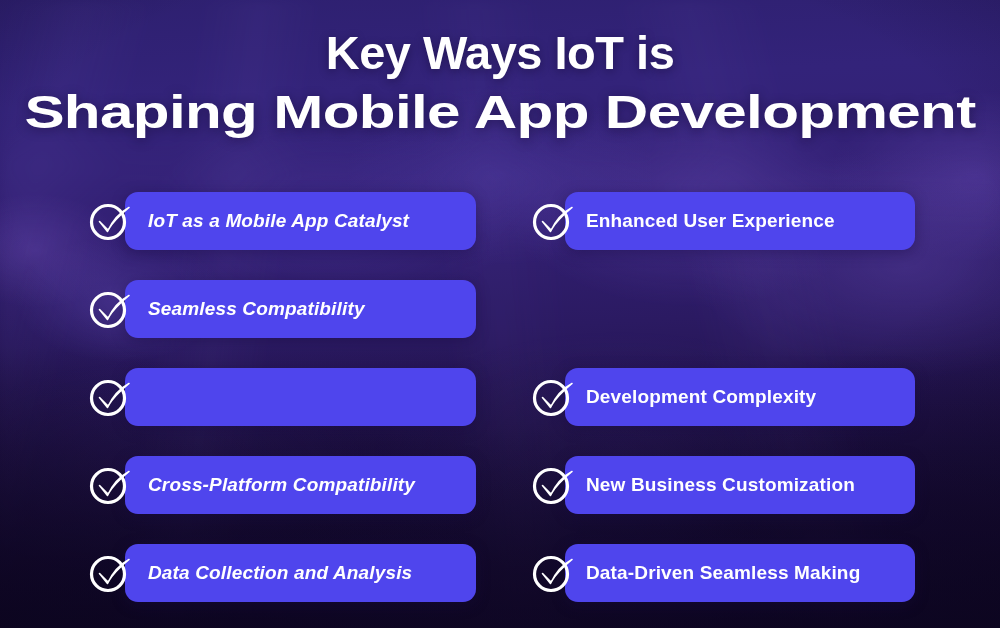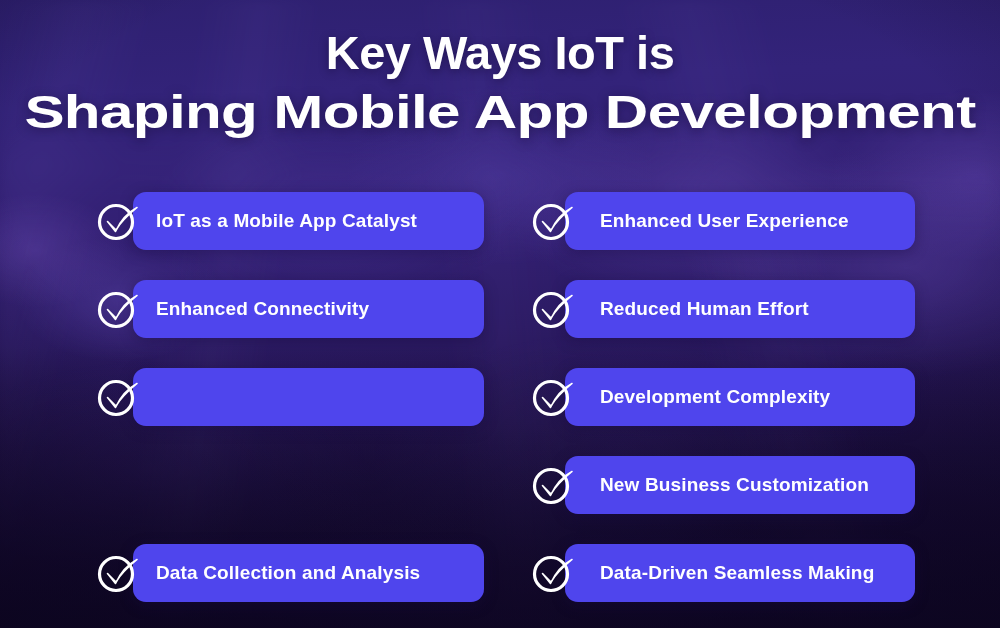--- a/index.html
+++ b/index.html
@@ -117,7 +117,7 @@
     top: 0;
     height: 58px;
   }
-  .col-left  { left: 93px; width: 391px; }
+  .col-left  { left: 85px; width: 391px; font-style: italic; }
   .col-right { left: 528px; width: 387px; }
 
   .pill {

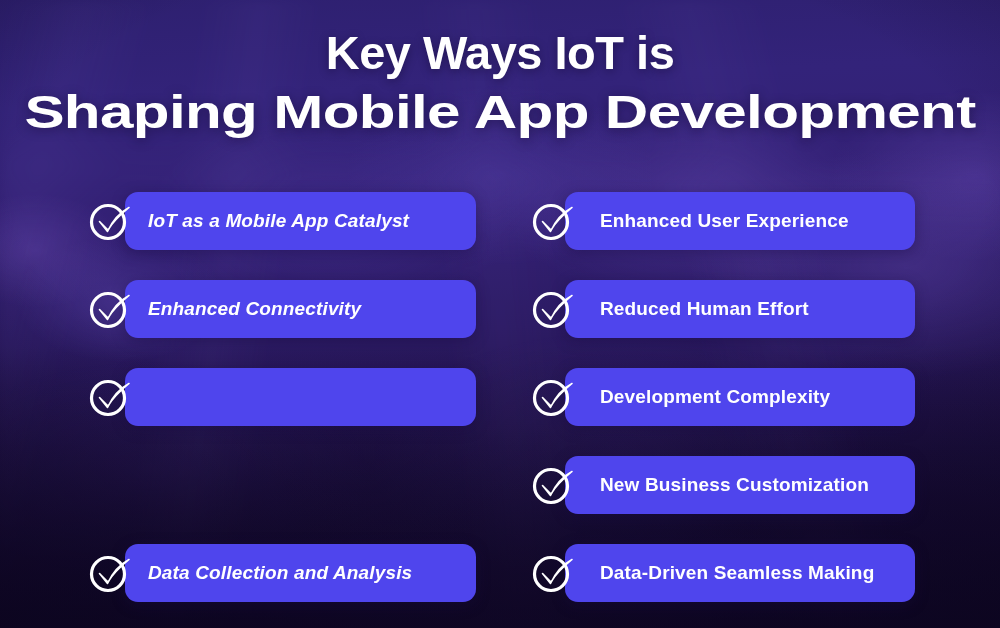--- a/index.html
+++ b/index.html
@@ -143,7 +143,7 @@
     white-space: nowrap;
   }
   .col-left  .pill-label { left: 63px; }
-  .col-right .pill-label { left: 72px; text-align: center; }
+  .col-right .pill-label { left: 58px; text-align: center; }
 
   .check-icon {
     position: absolute;

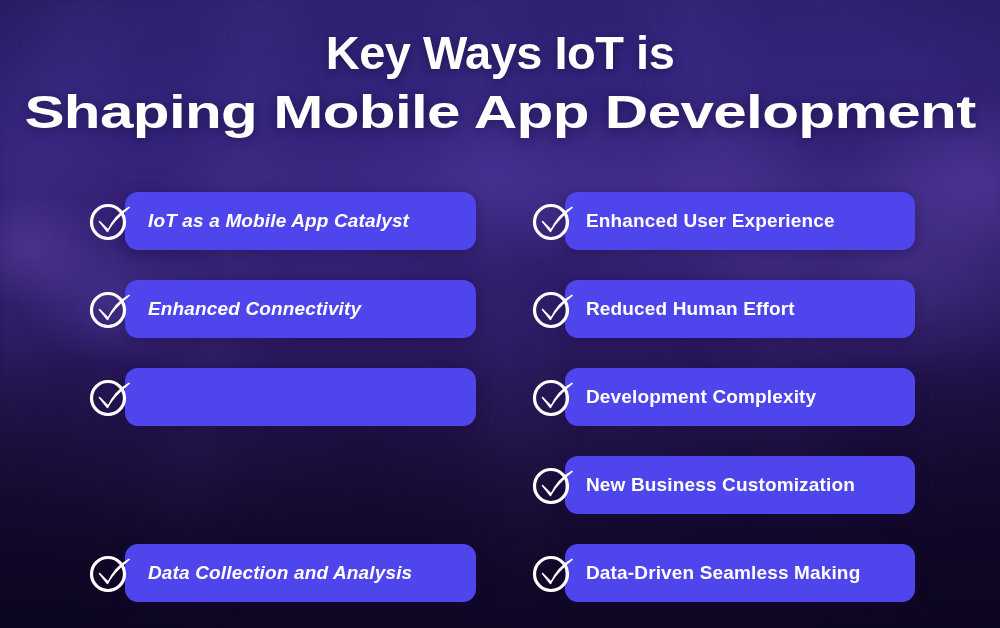--- a/index.html
+++ b/index.html
@@ -204,7 +204,7 @@
             <path d="M14.5 25.5 L22.5 35.5 Q30 19 44 11.5 Q29.5 23.5 23 34 Z" fill="#ffffff" stroke="#ffffff" stroke-width="1.6" stroke-linejoin="round"></path>
           </svg>
         </span>
-        <span class="pill-label">Enhanced Connectivity</span>
+        <span class="pill-label">Seamless Compatibility</span>
       </div>
       <div class="col col-right">
         <div class="pill"></div>

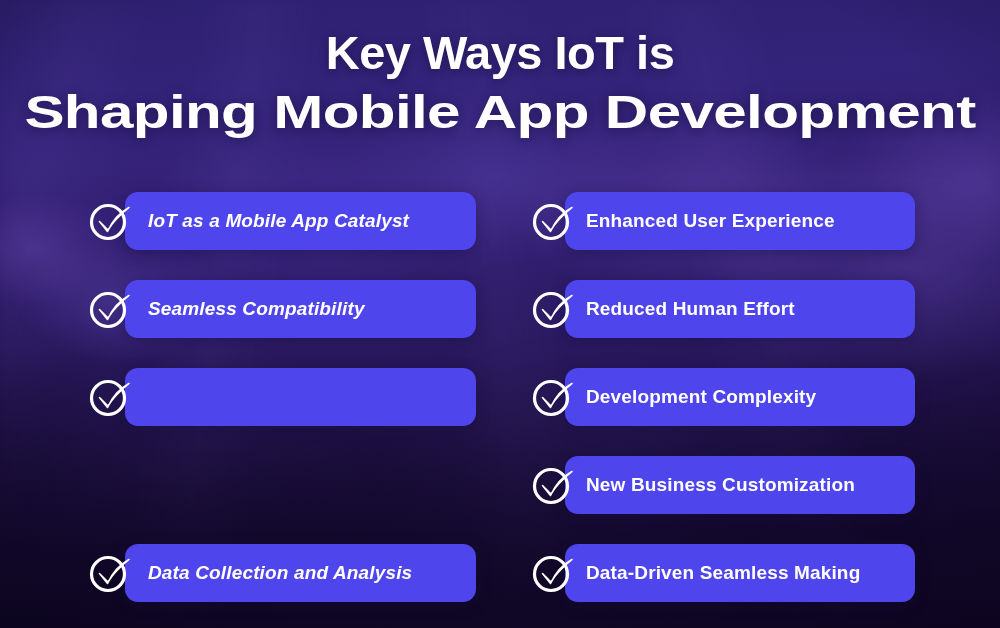--- a/index.html
+++ b/index.html
@@ -206,16 +206,6 @@
         </span>
         <span class="pill-label">Seamless Compatibility</span>
       </div>
-      <div class="col col-right">
-        <div class="pill"></div>
-        <span class="check-icon">
-          <svg viewBox="0 0 50 50" xmlns="http://www.w3.org/2000/svg">
-            <circle cx="23" cy="26" r="16.5" fill="none" stroke="#ffffff" stroke-width="3.2"></circle>
-            <path d="M14.5 25.5 L22.5 35.5 Q30 19 44 11.5 Q29.5 23.5 23 34 Z" fill="#ffffff" stroke="#ffffff" stroke-width="1.6" stroke-linejoin="round"></path>
-          </svg>
-        </span>
-        <span class="pill-label">Reduced Human Effort</span>
-      </div>
     </div>
 
     <div class="list-row">

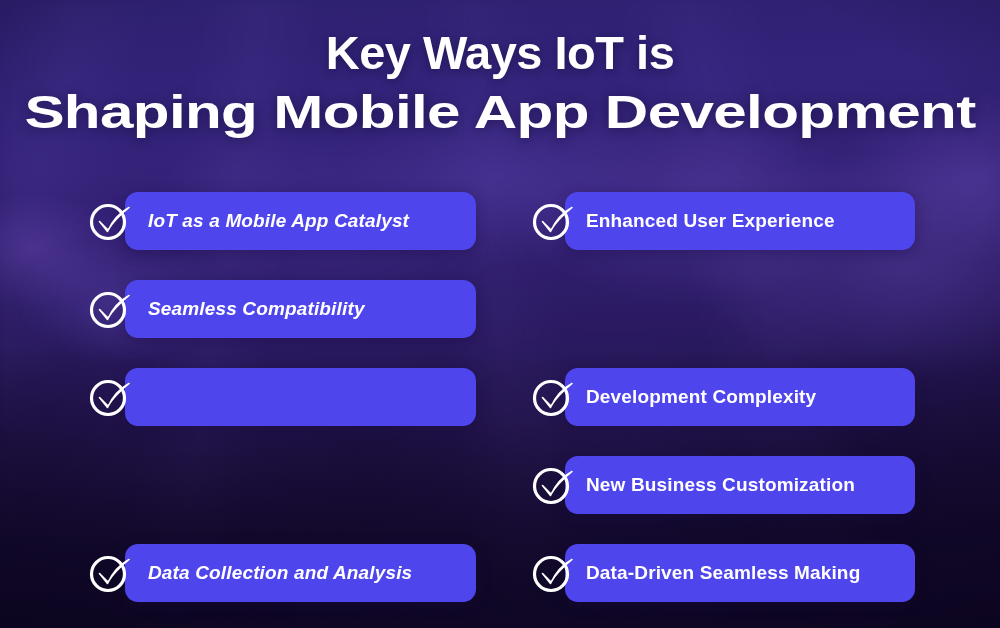--- a/index.html
+++ b/index.html
@@ -231,6 +231,16 @@
     </div>
 
     <div class="list-row">
+      <div class="col col-left">
+        <div class="pill"></div>
+        <span class="check-icon">
+          <svg viewBox="0 0 50 50" xmlns="http://www.w3.org/2000/svg">
+            <circle cx="23" cy="26" r="16.5" fill="none" stroke="#ffffff" stroke-width="3.2"></circle>
+            <path d="M14.5 25.5 L22.5 35.5 Q30 19 44 11.5 Q29.5 23.5 23 34 Z" fill="#ffffff" stroke="#ffffff" stroke-width="1.6" stroke-linejoin="round"></path>
+          </svg>
+        </span>
+        <span class="pill-label">Cross-Platform Compatibility</span>
+      </div>
       <div class="col col-right">
         <div class="pill"></div>
         <span class="check-icon">

